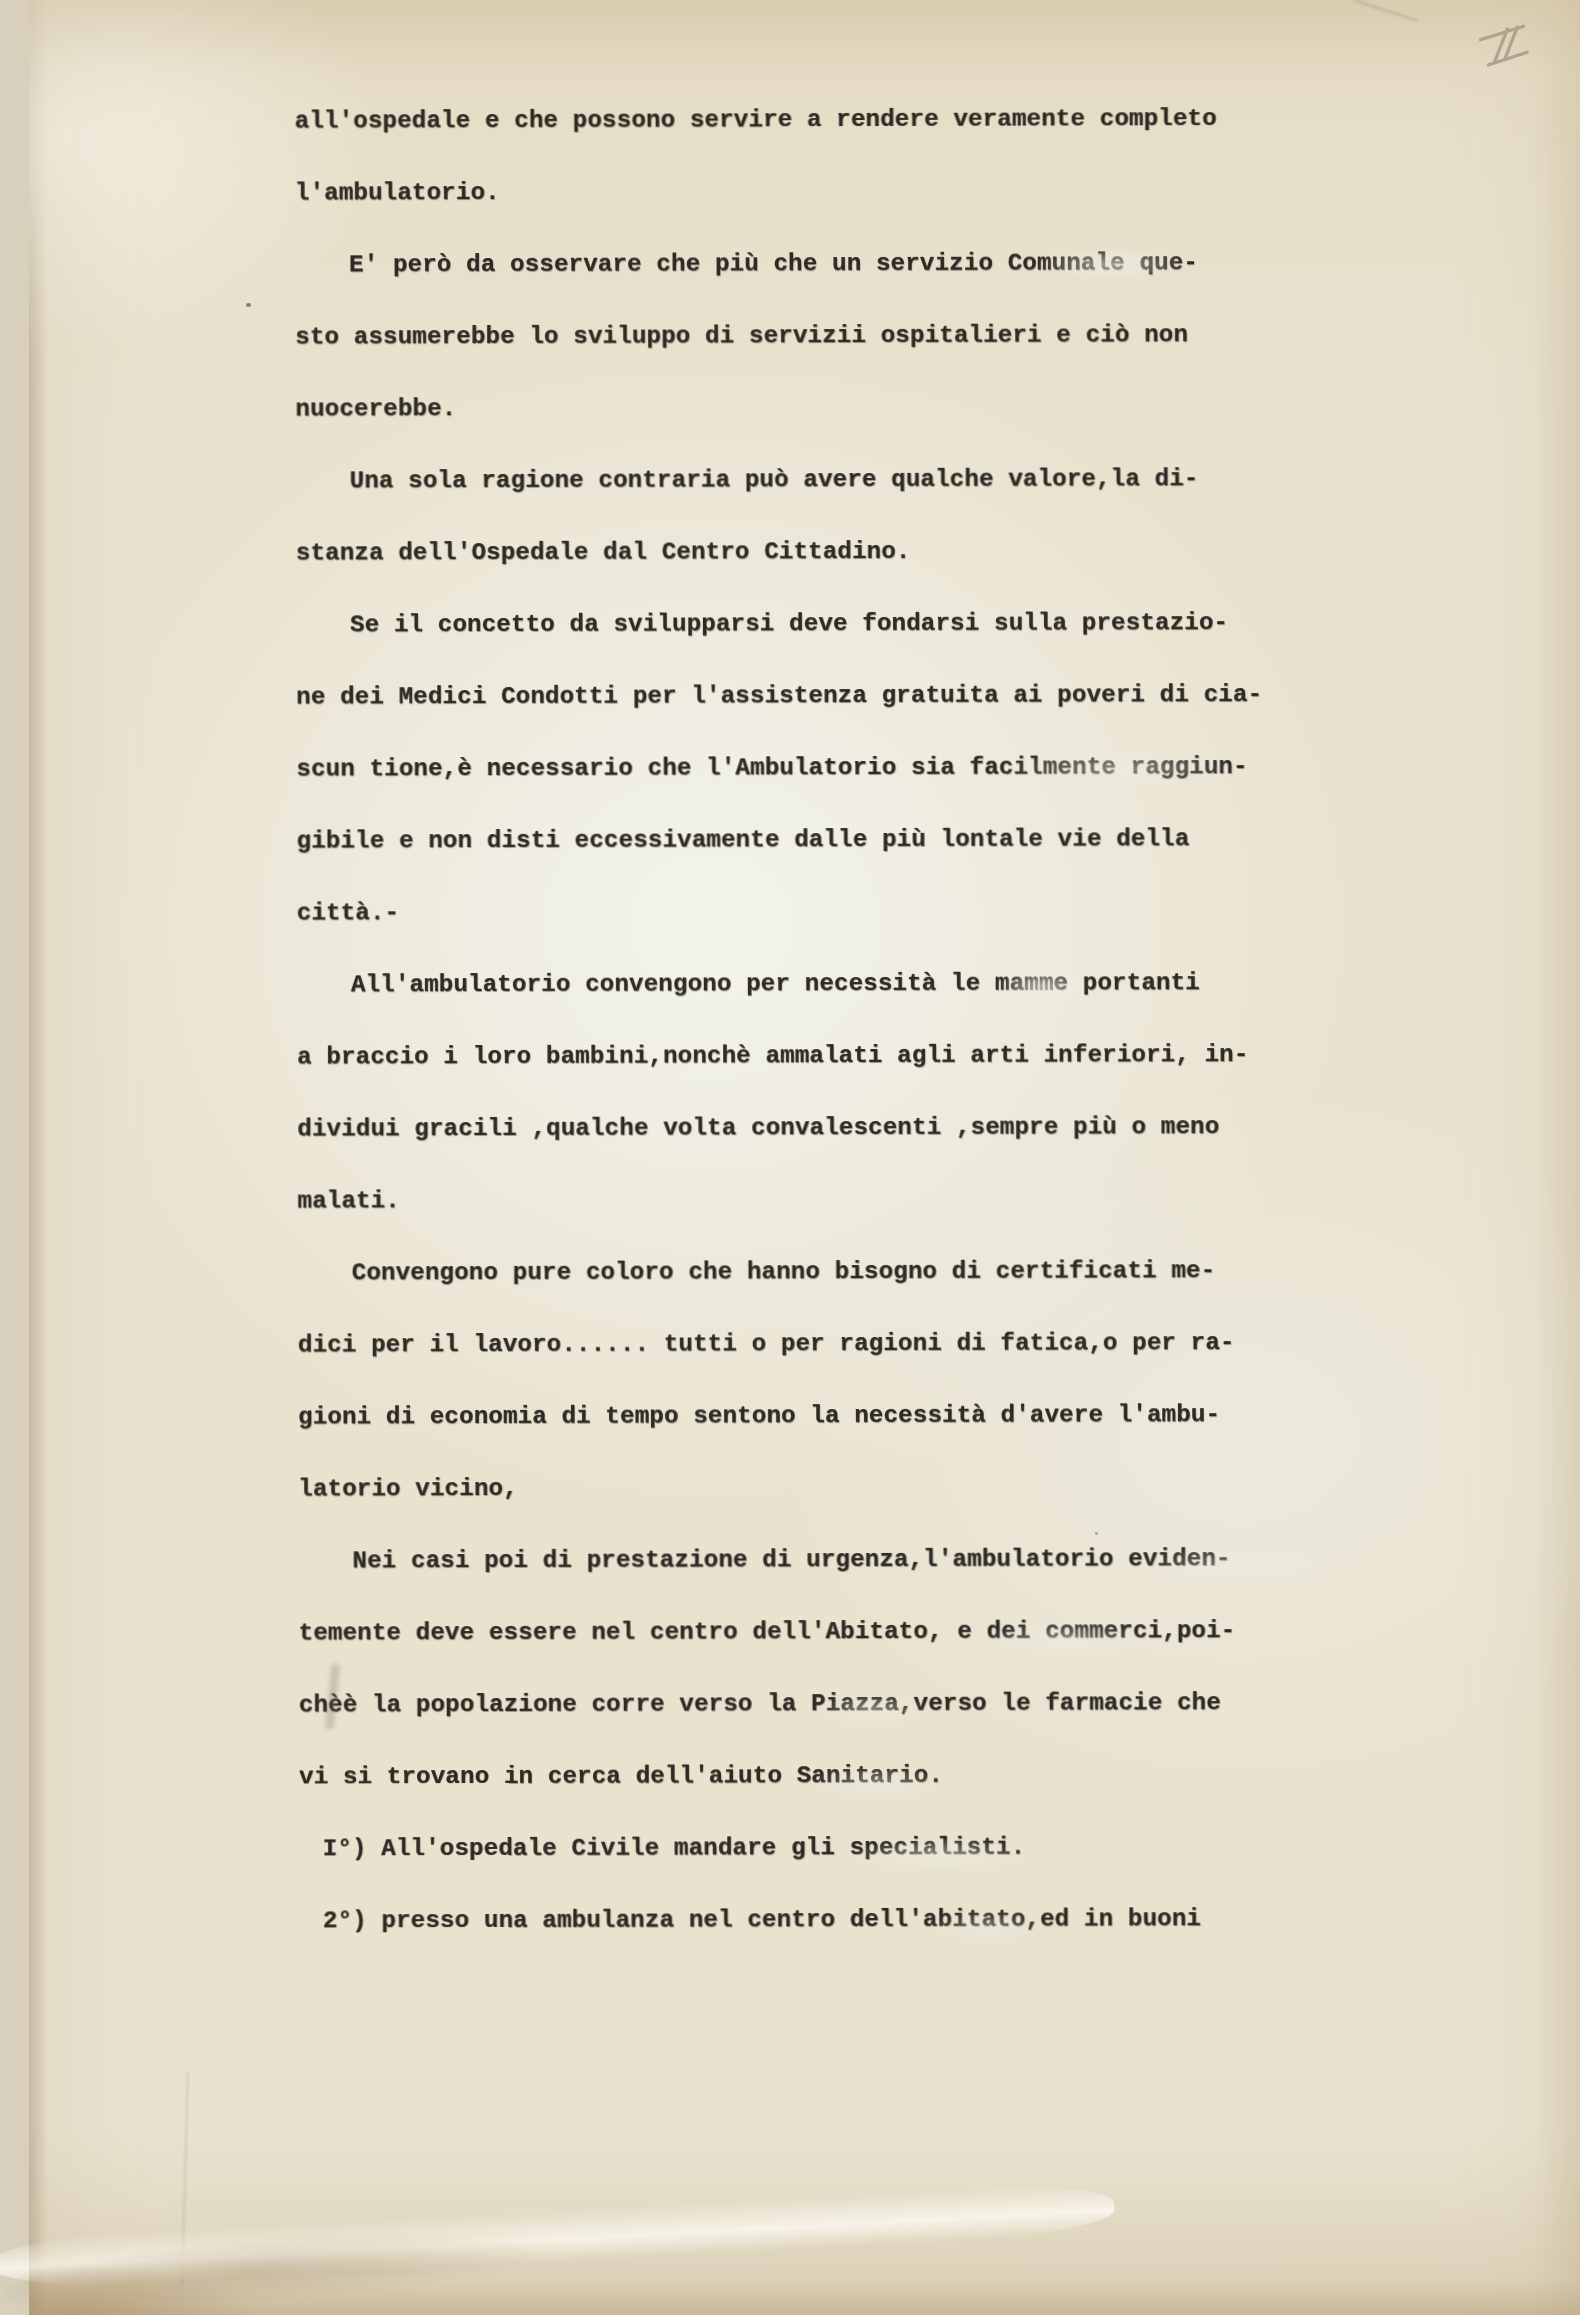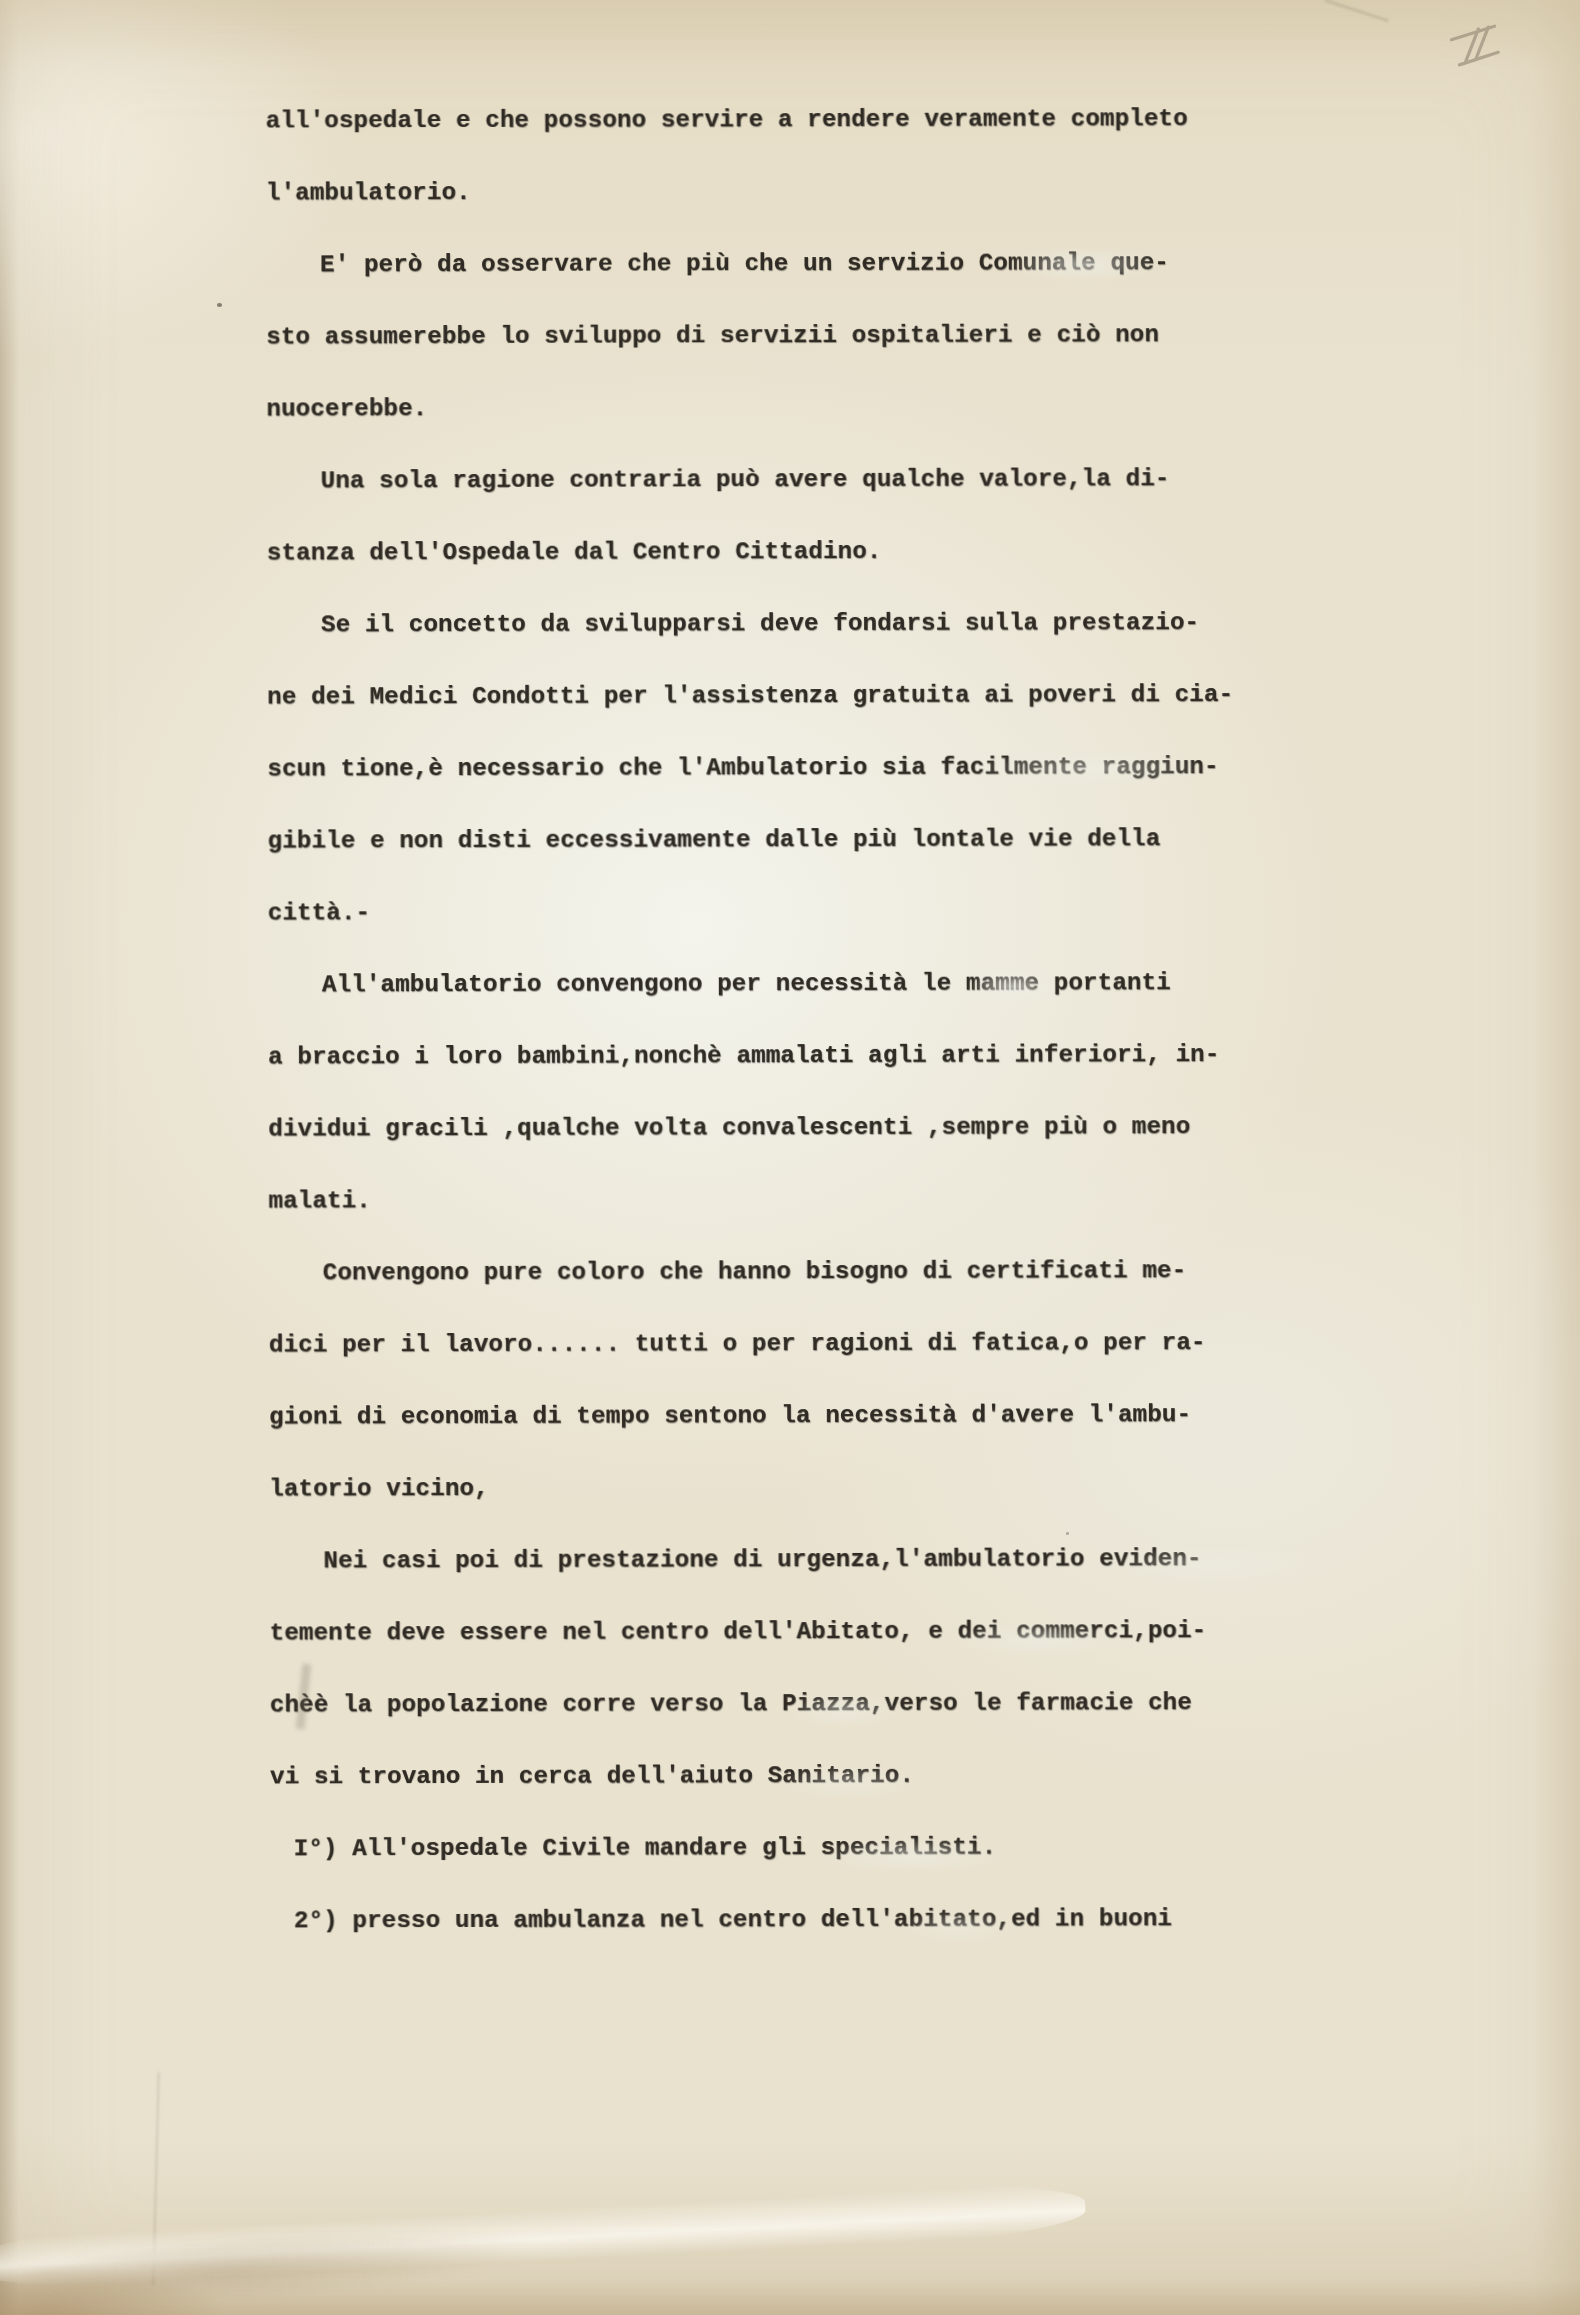--- a/index.html
+++ b/index.html
@@ -26,6 +26,7 @@
       linear-gradient(90deg, rgba(150,133,103,0.4) 0%, rgba(150,133,103,0) 1.2%),
       linear-gradient(270deg, rgba(199,182,148,0.35) 0%, rgba(199,182,148,0) 3%),
       linear-gradient(0deg, rgba(196,175,136,0.3) 0%, rgba(196,175,136,0) 8%);
+    margin-left: 29px;
   }
   .paper::after{
     content:"";position:absolute;inset:0;pointer-events:none;

